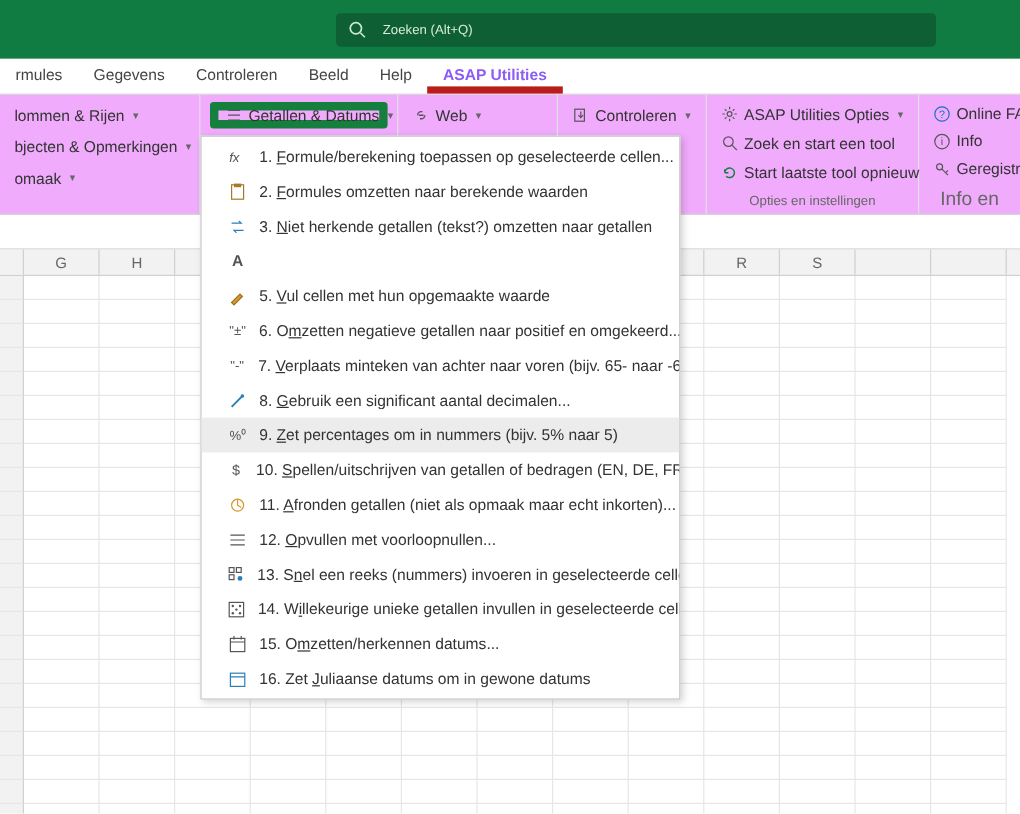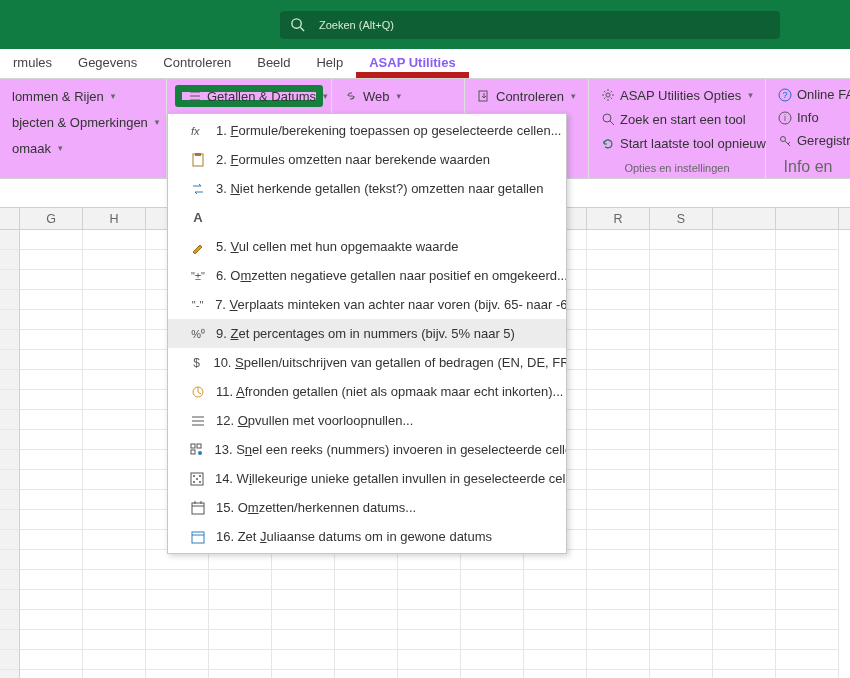--- a/index.html
+++ b/index.html
@@ -708,6 +708,15 @@
       </span>
       <span class="dd-label">7. <span class="u">V</span>erplaats minteken van achter naar voren (bijv. 65- naar -65)</span>
     </div>
+    <div class="dd-item">
+      <span class="dd-icon">
+        <svg width="16" height="16">
+          <line x1="3" y1="13" x2="12" y2="4" stroke="#2a7fb8" stroke-width="1.5"></line>
+          <circle cx="12" cy="4" r="1.5" fill="#2a7fb8"></circle>
+        </svg>
+      </span>
+      <span class="dd-label">8. <span class="u">G</span>ebruik een significant aantal decimalen...</span>
+    </div>
     <div class="dd-item hover">
       <span class="dd-icon">
         <span style="font-size:11px">%⁰</span>

